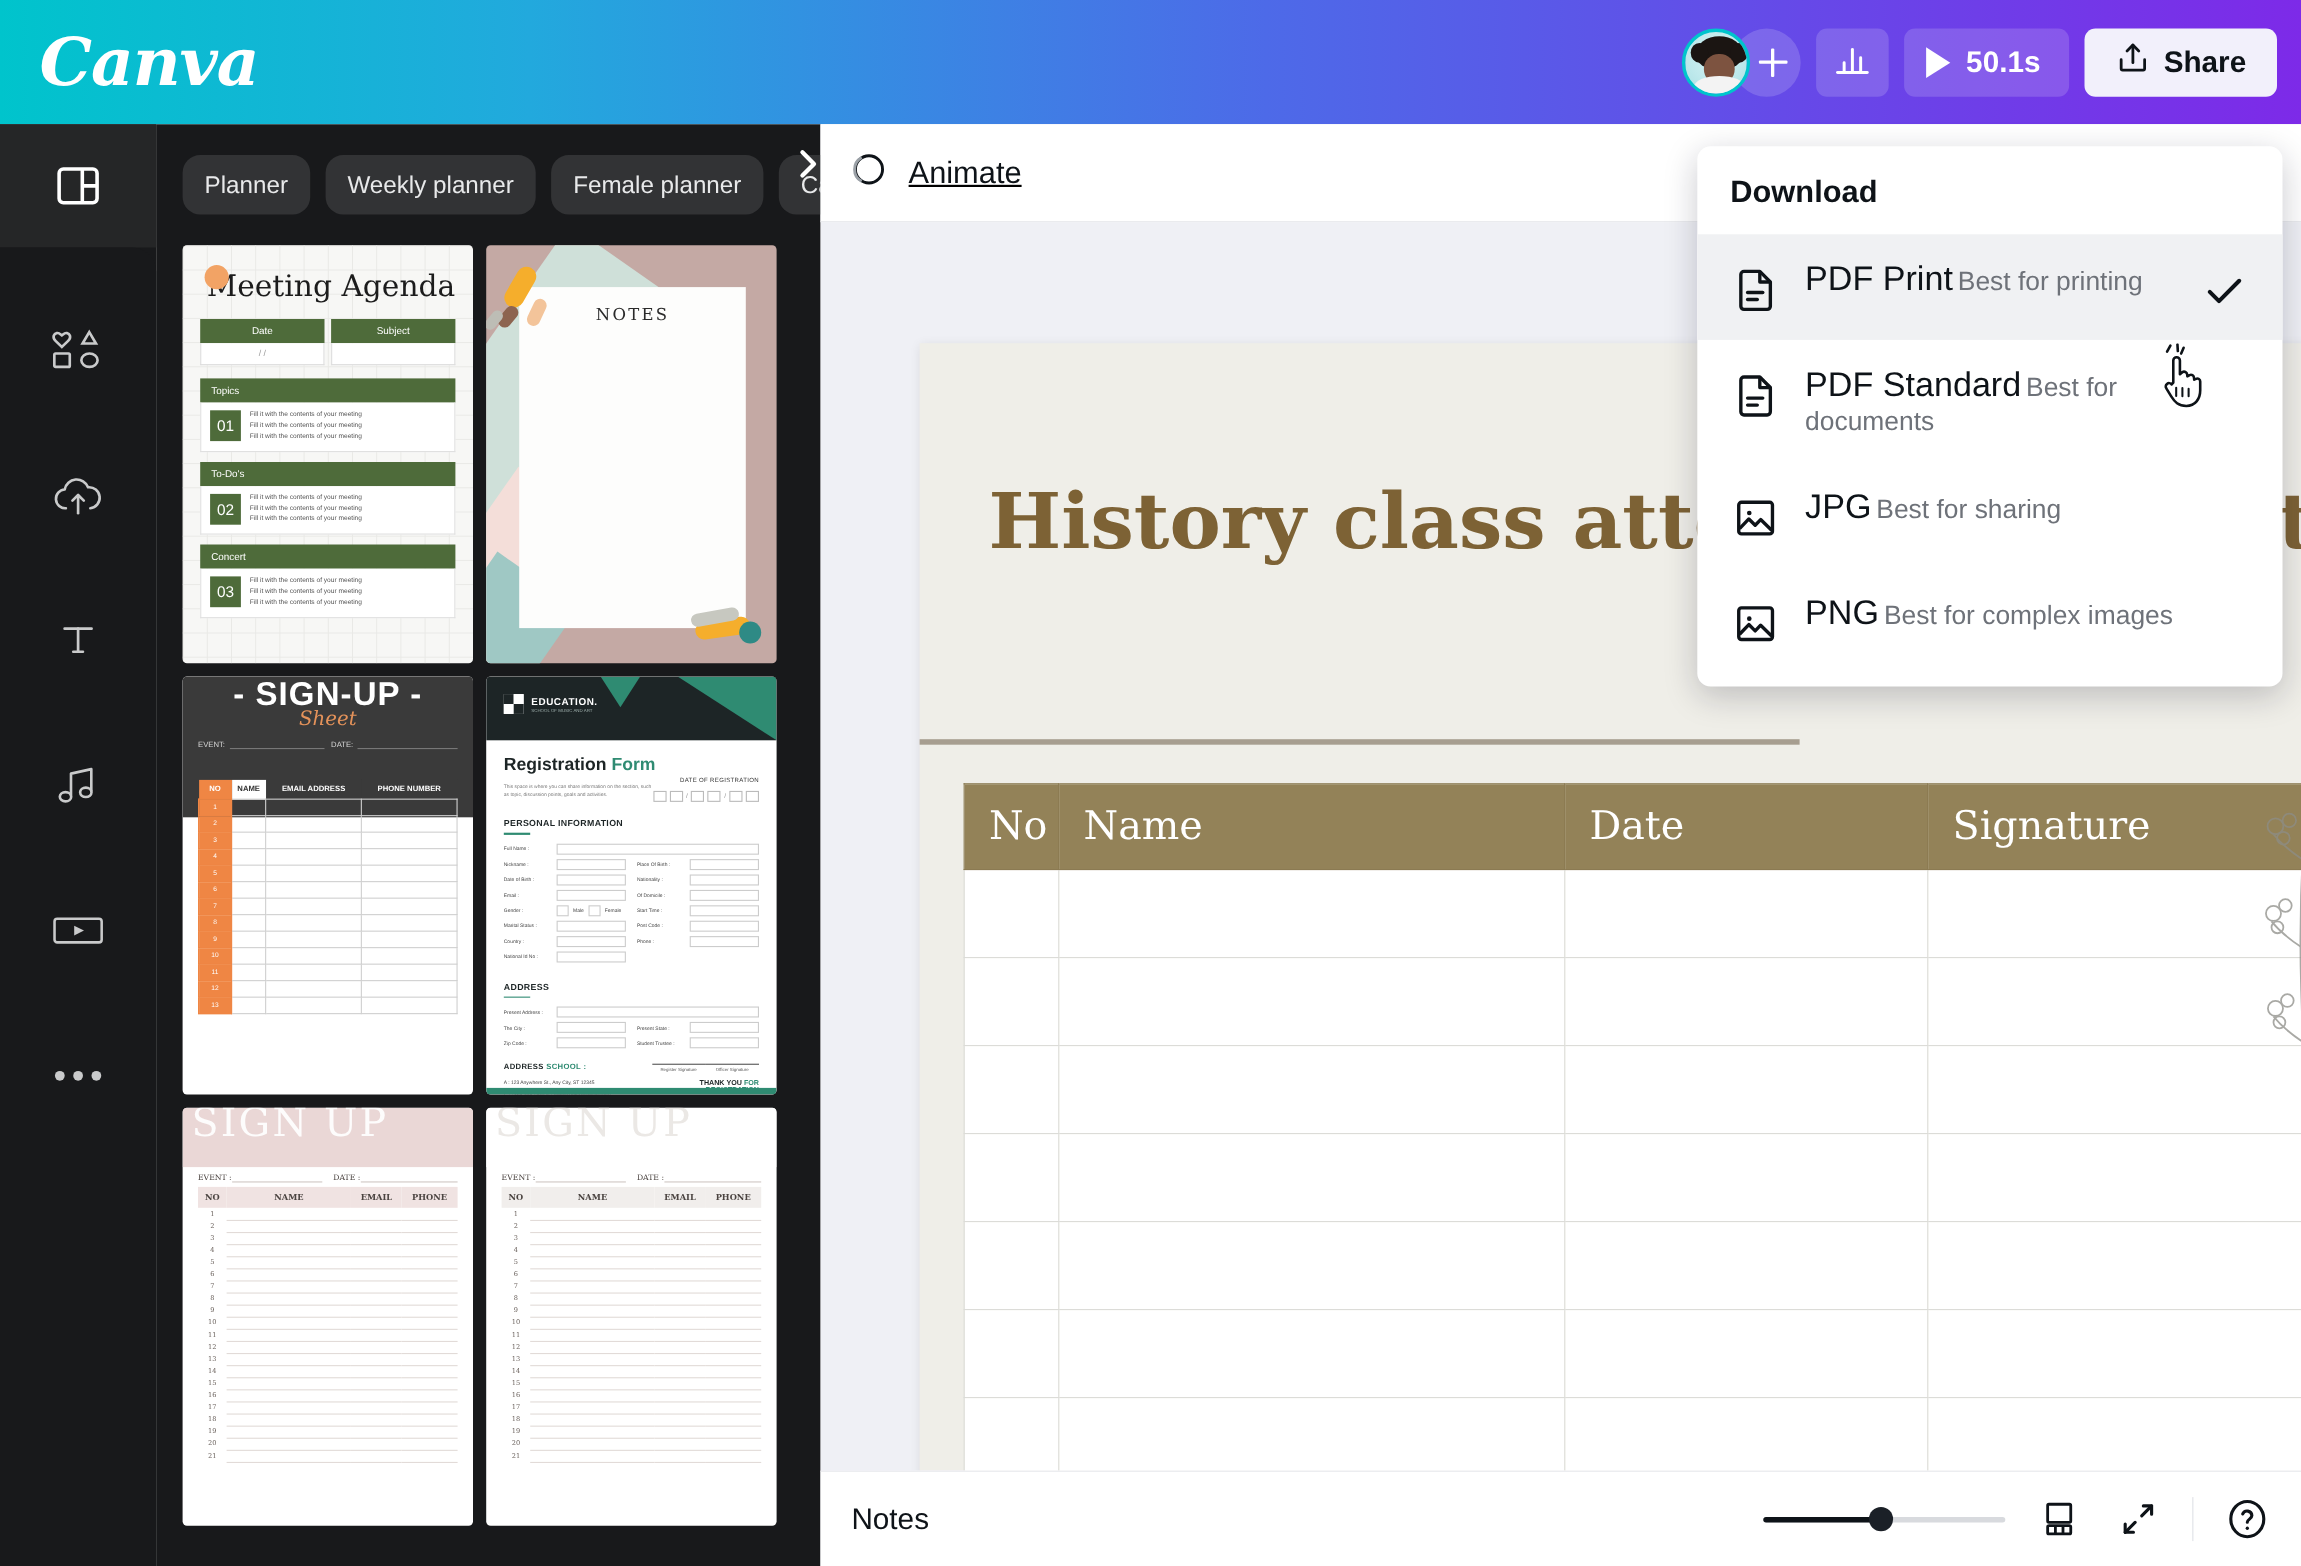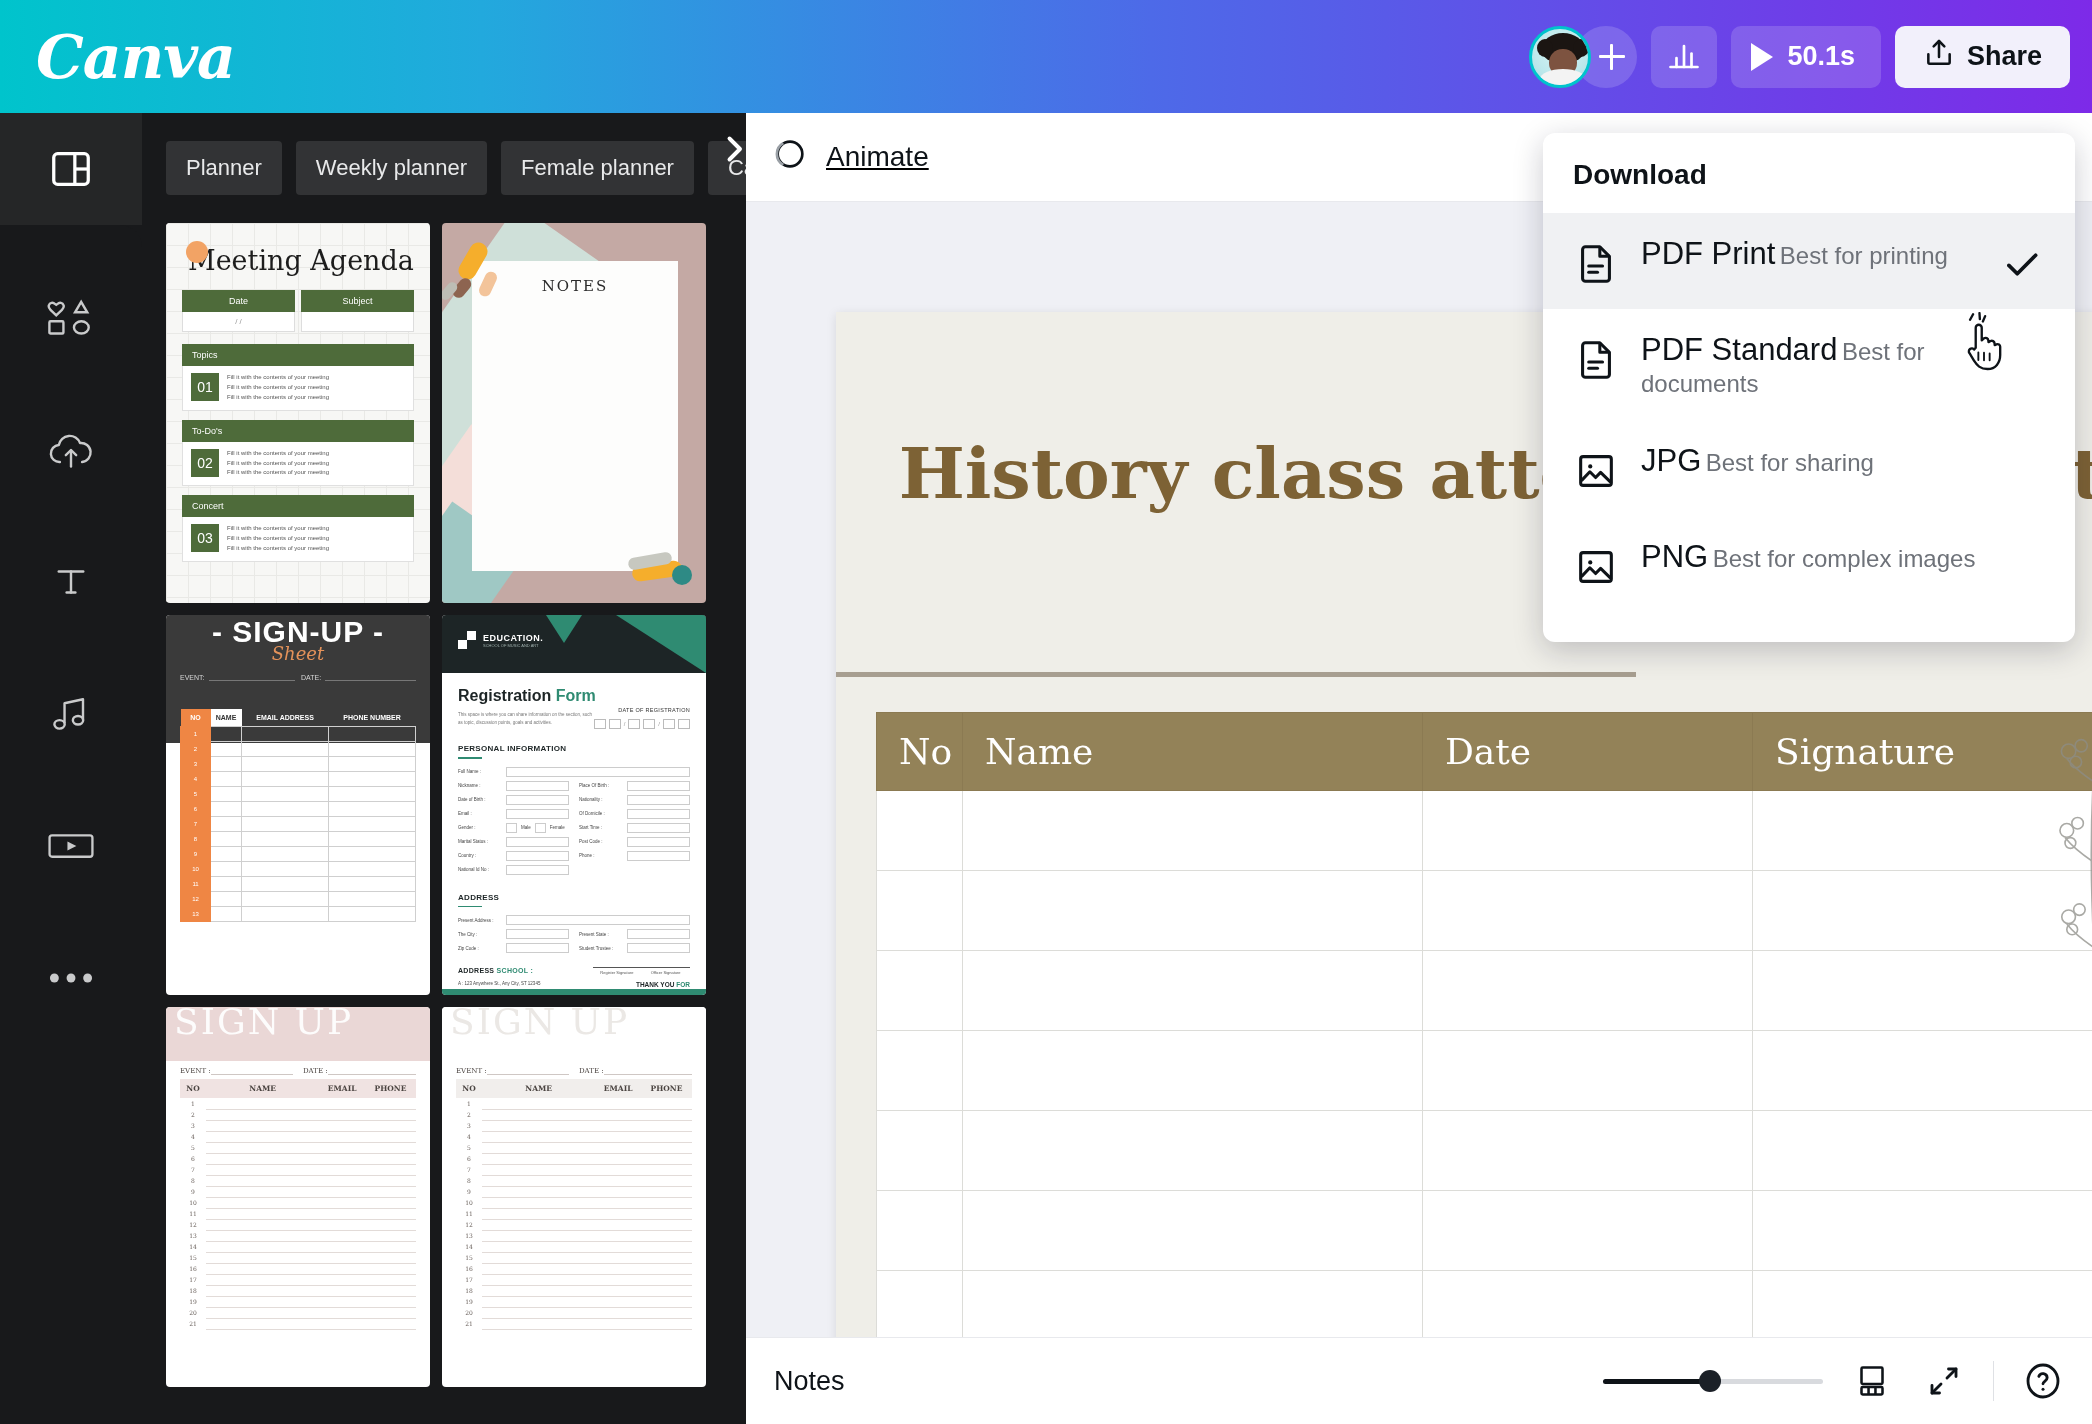--- a/index.html
+++ b/index.html
@@ -128,7 +128,7 @@
   .chips { display: flex; gap: 14px; padding: 28px 0 0 24px; position: relative; }
   .chip {
     background: #323335; color: #e8e9ea; font-size: 22px;
-    border-radius: 4px; padding: 14px 20px; white-space: nowrap; cursor: pointer;
+    border-radius: 16px; padding: 14px 20px; white-space: nowrap; cursor: pointer;
   }
   .chip-next {
     position: absolute; right: -6px; top: 14px;

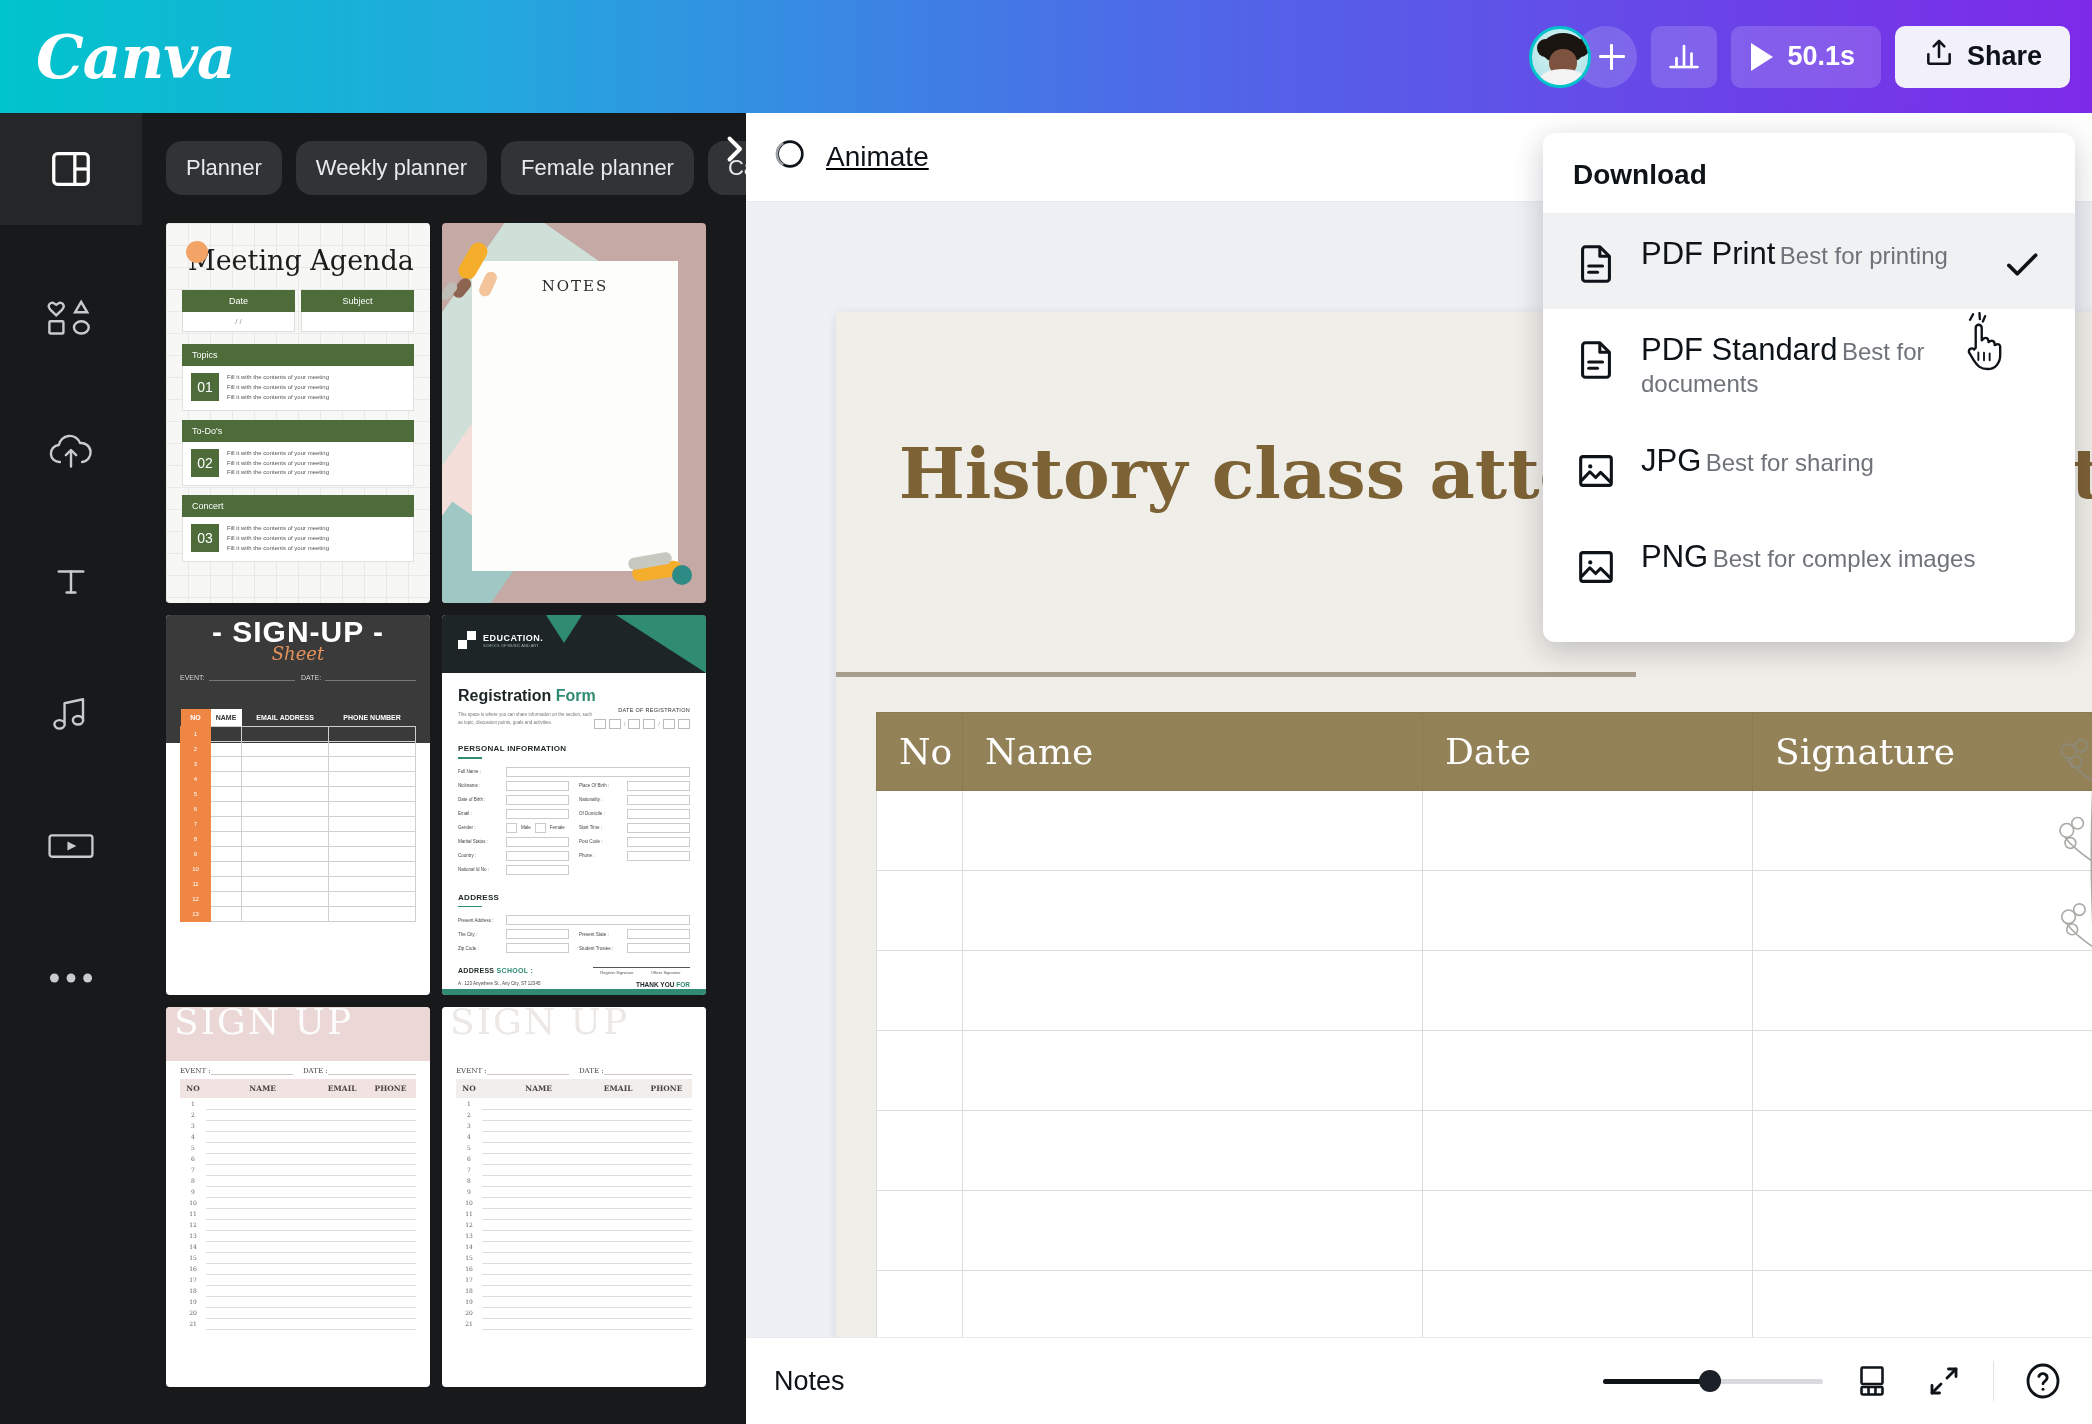--- a/index.html
+++ b/index.html
@@ -1291,7 +1291,7 @@
       </span>
     </div>
 
-    <div class="dl-item" style="padding-bottom:52px">
+    <div class="dl-item" style="padding-bottom:34px">
       <span class="dl-icon">
         <svg width="46" height="46" viewBox="0 0 24 24" fill="none" stroke="#0e1318" stroke-width="1.6" stroke-linejoin="round">
           <rect x="4" y="4.5" width="16" height="15" rx="1.3"></rect>

